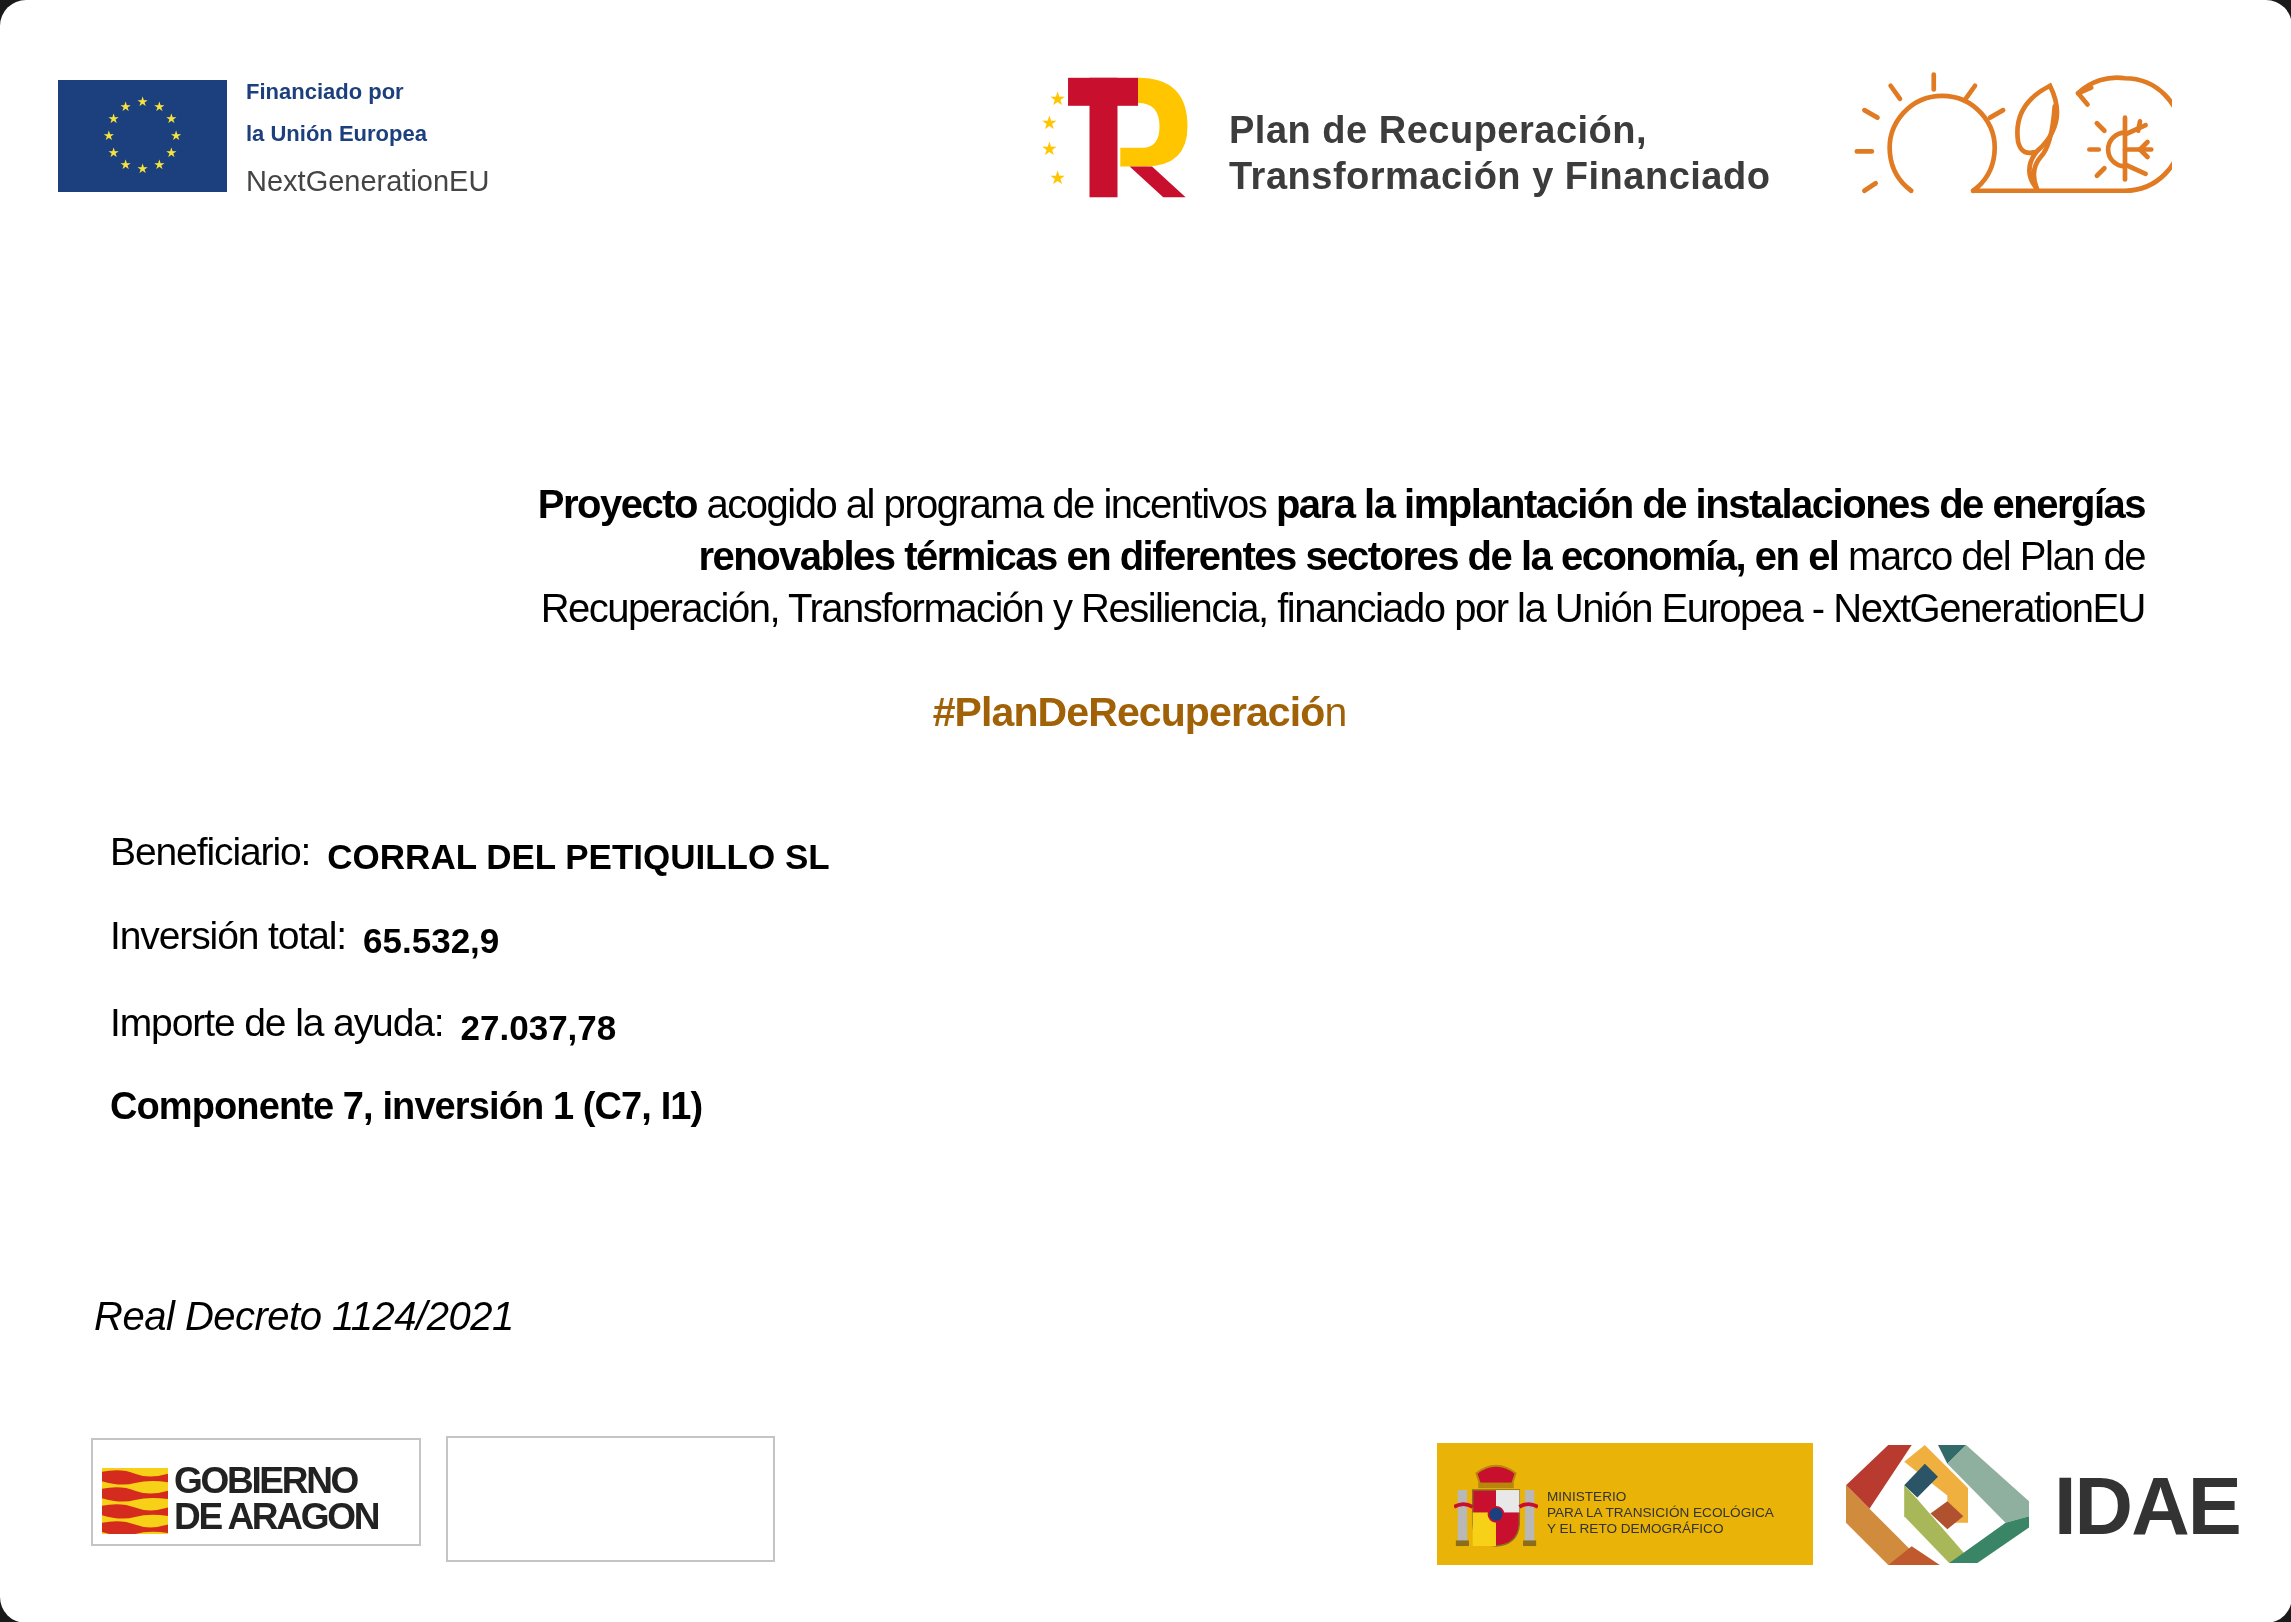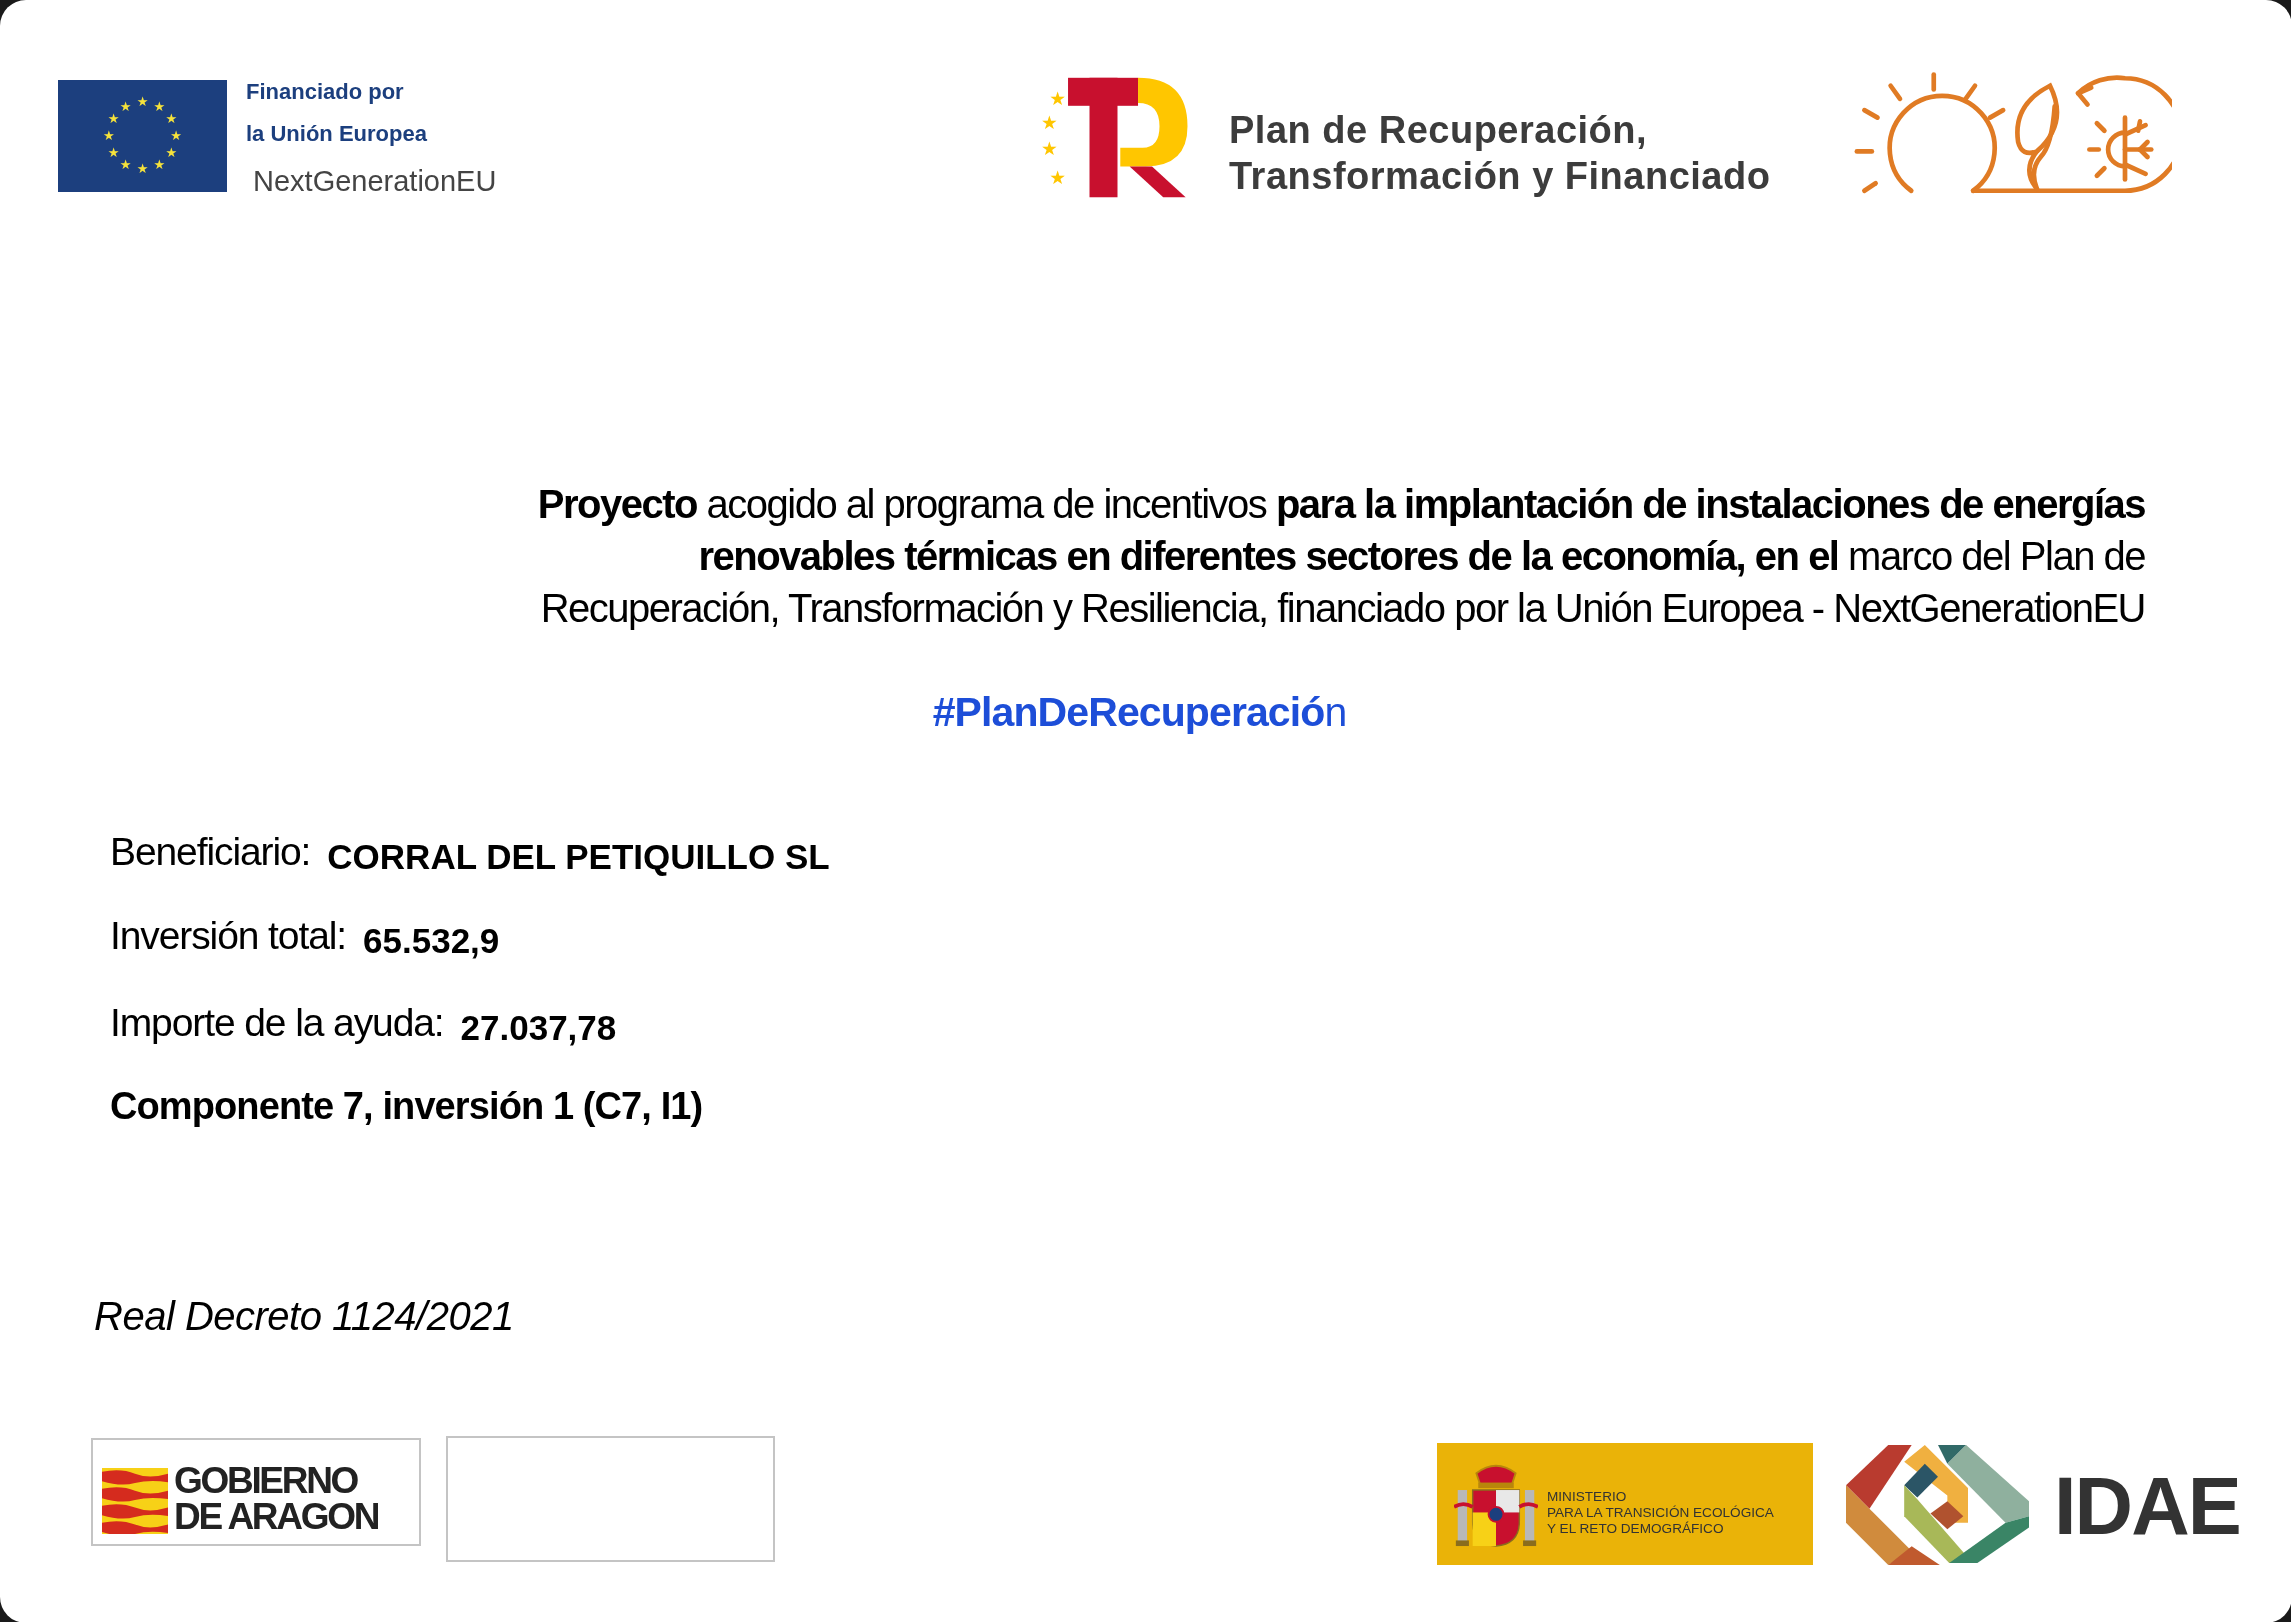--- a/index.html
+++ b/index.html
@@ -9,7 +9,7 @@
   
   .eu-flag { left:58px; top:80px; width:169px; height:112px; background:#1c3f7e; }
   .eu-title { left:246px; top:71px; font-size:22px; font-weight:bold; color:#1c3f7e; line-height:42px; white-space:nowrap; }
-  .eu-sub { left:246px; top:165px; font-size:29px; color:#444444; white-space:nowrap;margin-left:7px; }
+  .eu-sub { left:246px; top:165px; font-size:29px; color:#444444; white-space:nowrap; }
   
   .prtr-logo { left:1038px; top:75px; width:159px; height:126px; }
   .prtr-text { left:1229px; top:107px; font-size:38px; font-weight:bold; color:#3c3c3c; line-height:46px; white-space:nowrap; letter-spacing:0.5px; }

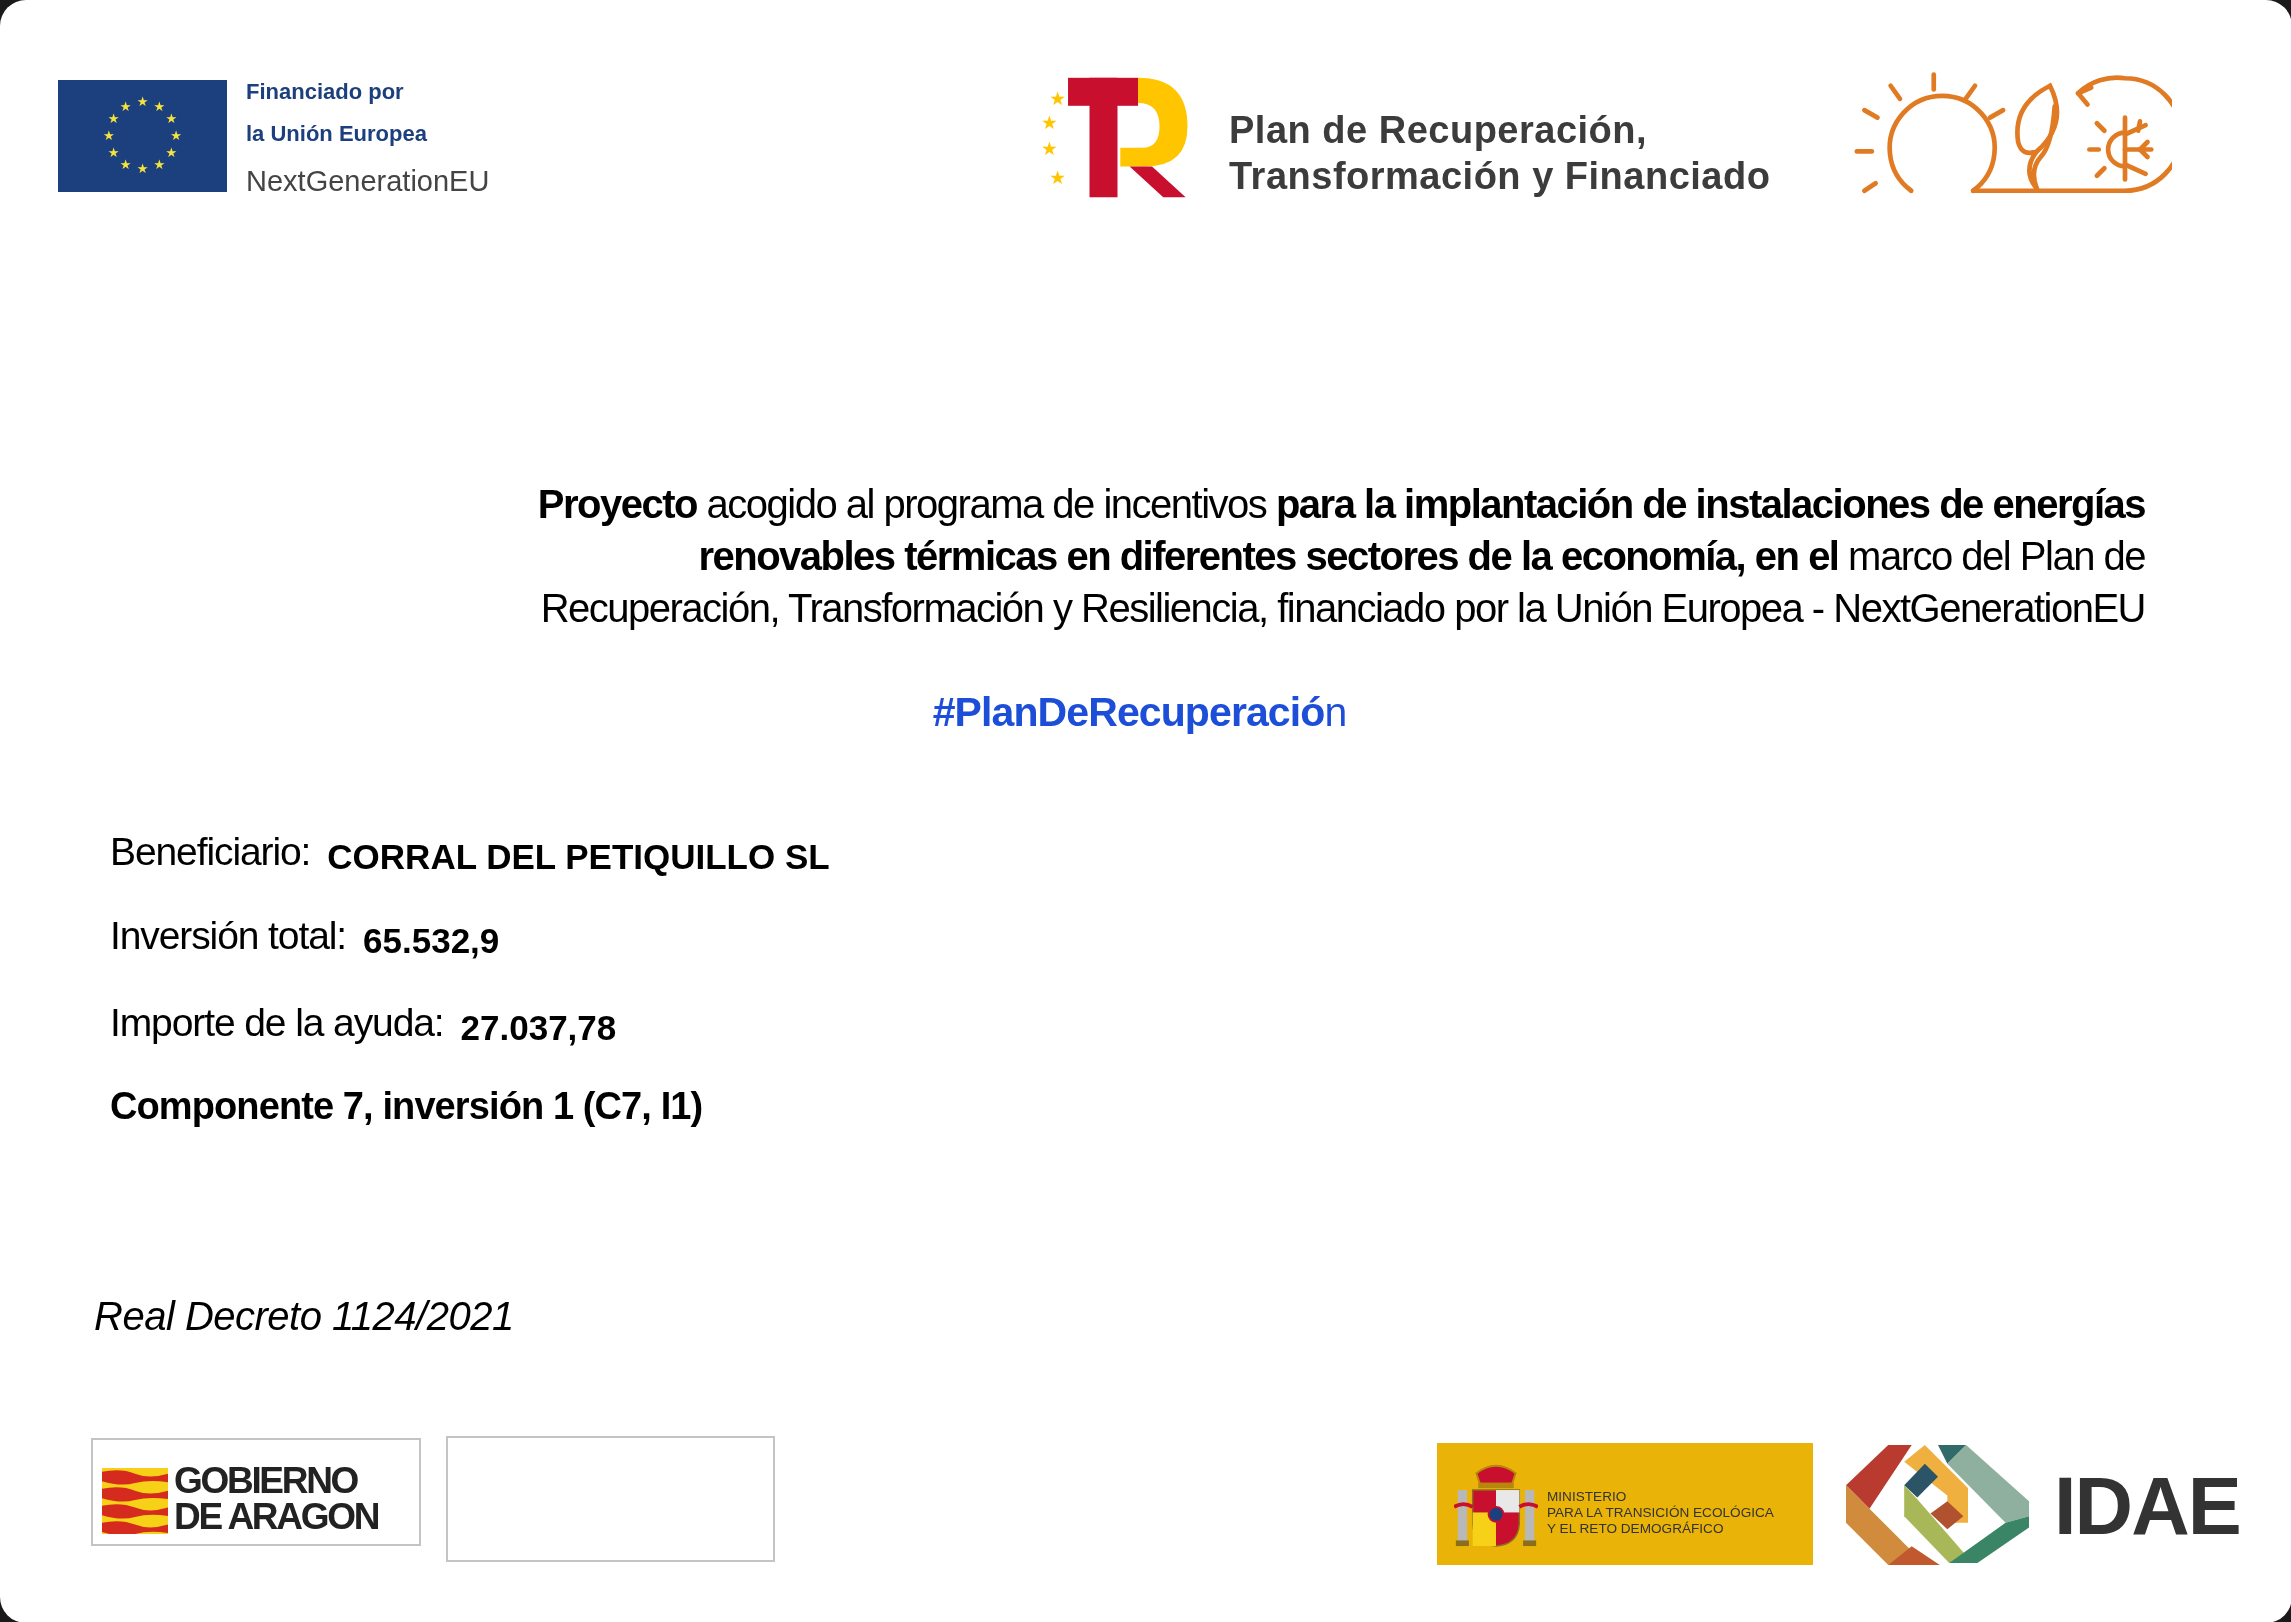--- a/index.html
+++ b/index.html
@@ -17,7 +17,7 @@
   
   .main { left:134px; top:478px; width:2011px; text-align:right; font-size:40px; line-height:52px; color:#000; letter-spacing:-1.5px; font-stretch:condensed; }
   .main b { font-weight:bold; }
-  .hashtag { left:0; top:689px; width:2279px; text-align:center; font-size:41px; font-weight:bold; color:#1d4ed8; letter-spacing:-0.9px; }
+  .hashtag { left:0; top:689px; width:2279px; text-align:center; font-size:41px; font-weight:bold; color:#a16207; letter-spacing:-0.9px; }
   .hashtag .tail { font-weight:normal; }
   
   .field { left:110px; font-size:39px; color:#000; white-space:nowrap; letter-spacing:-1.1px; }

